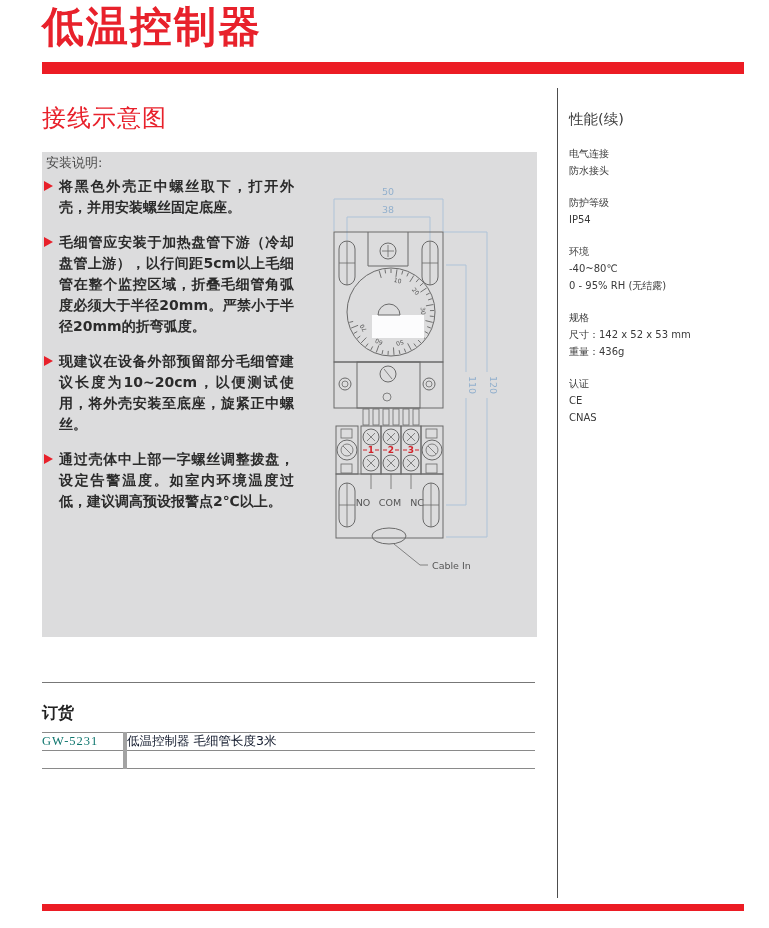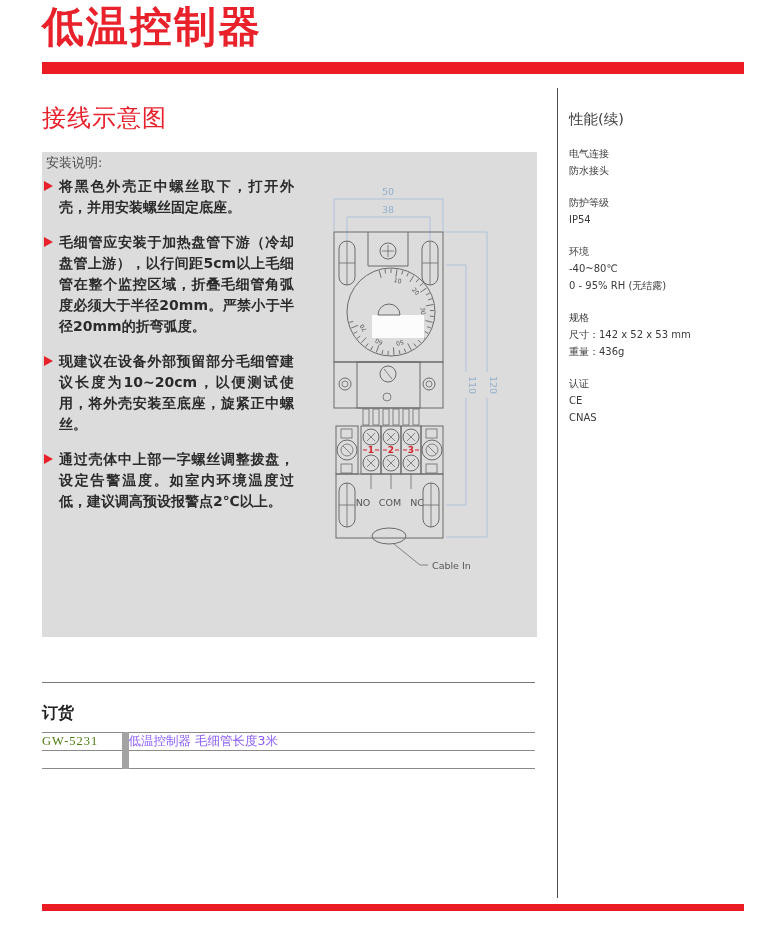--- a/index.html
+++ b/index.html
@@ -47,8 +47,8 @@
   table.order-table{width:493px;border-collapse:collapse;}
   table.order-table td{border-top:1px solid #8a8a8a;border-bottom:1px solid #8a8a8a;
         height:18px;font-size:12.5px;padding:0;}
-  td.model-cell{width:83px;border-right:7px solid #a3a3a3;
-        font-family:"Liberation Serif","DejaVu Serif",serif;color:#4d7c0f;
+  td.model-cell{width:83px;border-right:4px solid #a3a3a3;
+        font-family:"Liberation Serif","DejaVu Serif",serif;color:#0f766e;
         letter-spacing:1px;padding-left:15px;}
   td.desc-cell{color:#8b5cf6;padding-left:10px;}
 </style>

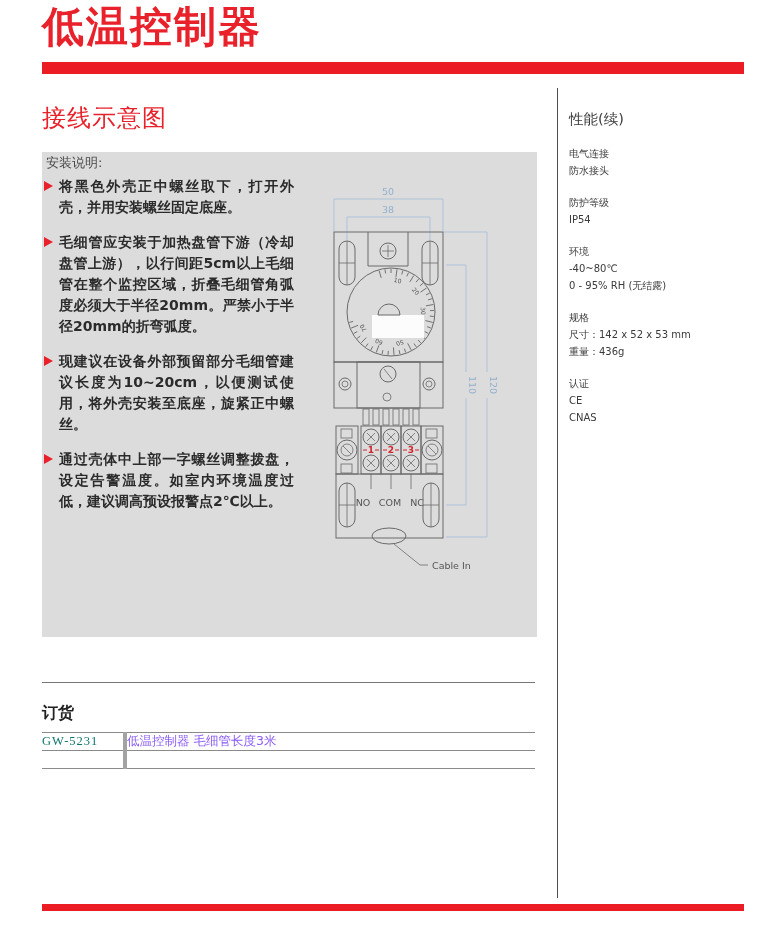--- a/index.html
+++ b/index.html
@@ -50,7 +50,7 @@
   td.model-cell{width:83px;border-right:4px solid #a3a3a3;
         font-family:"Liberation Serif","DejaVu Serif",serif;color:#0f766e;
         letter-spacing:1px;padding-left:15px;}
-  td.desc-cell{color:#8b5cf6;padding-left:10px;}
+  td.desc-cell{color:#0f172a;padding-left:10px;}
 </style>
 </head>
 <body>

